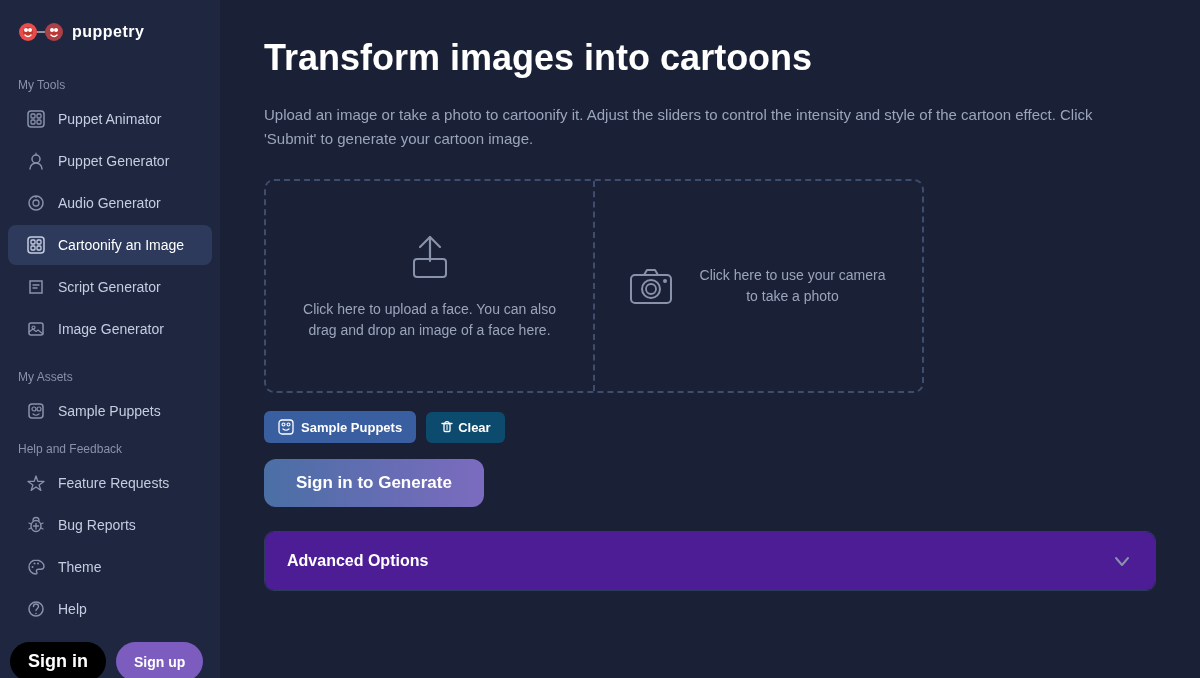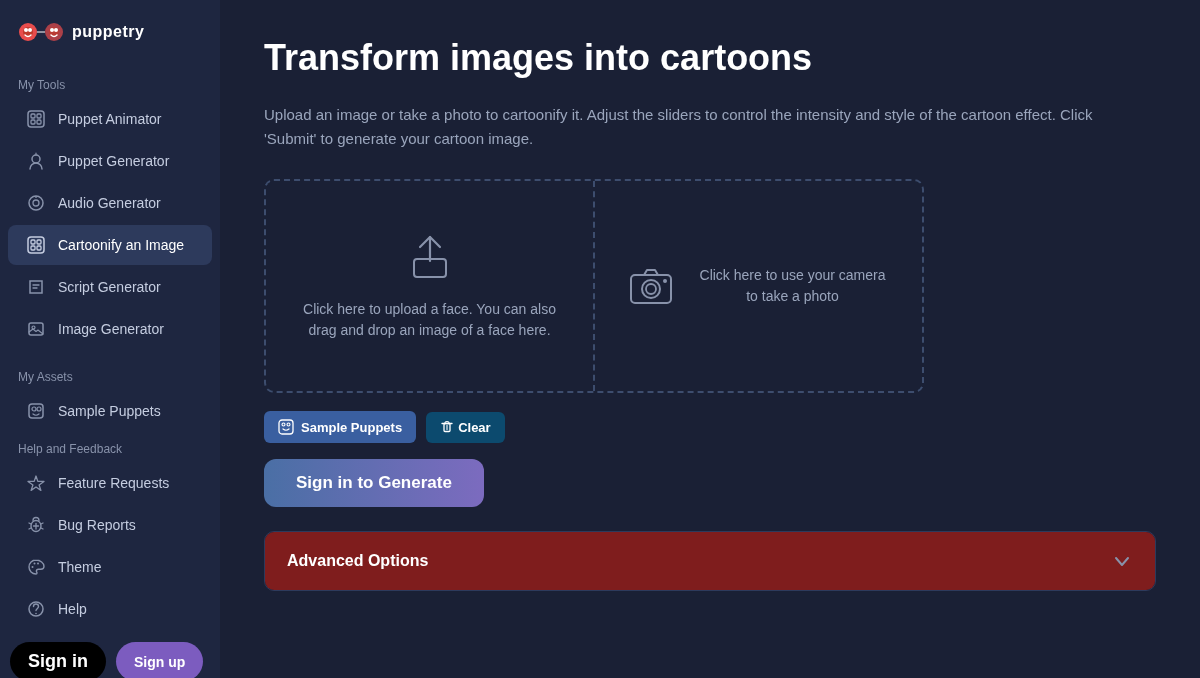--- a/index.html
+++ b/index.html
@@ -242,7 +242,7 @@
       align-items: center;
       justify-content: space-between;
       padding: 18px 22px;
-      background: #7f1d1d;
+      background: #4c1d95;
       cursor: pointer;
     }
 

